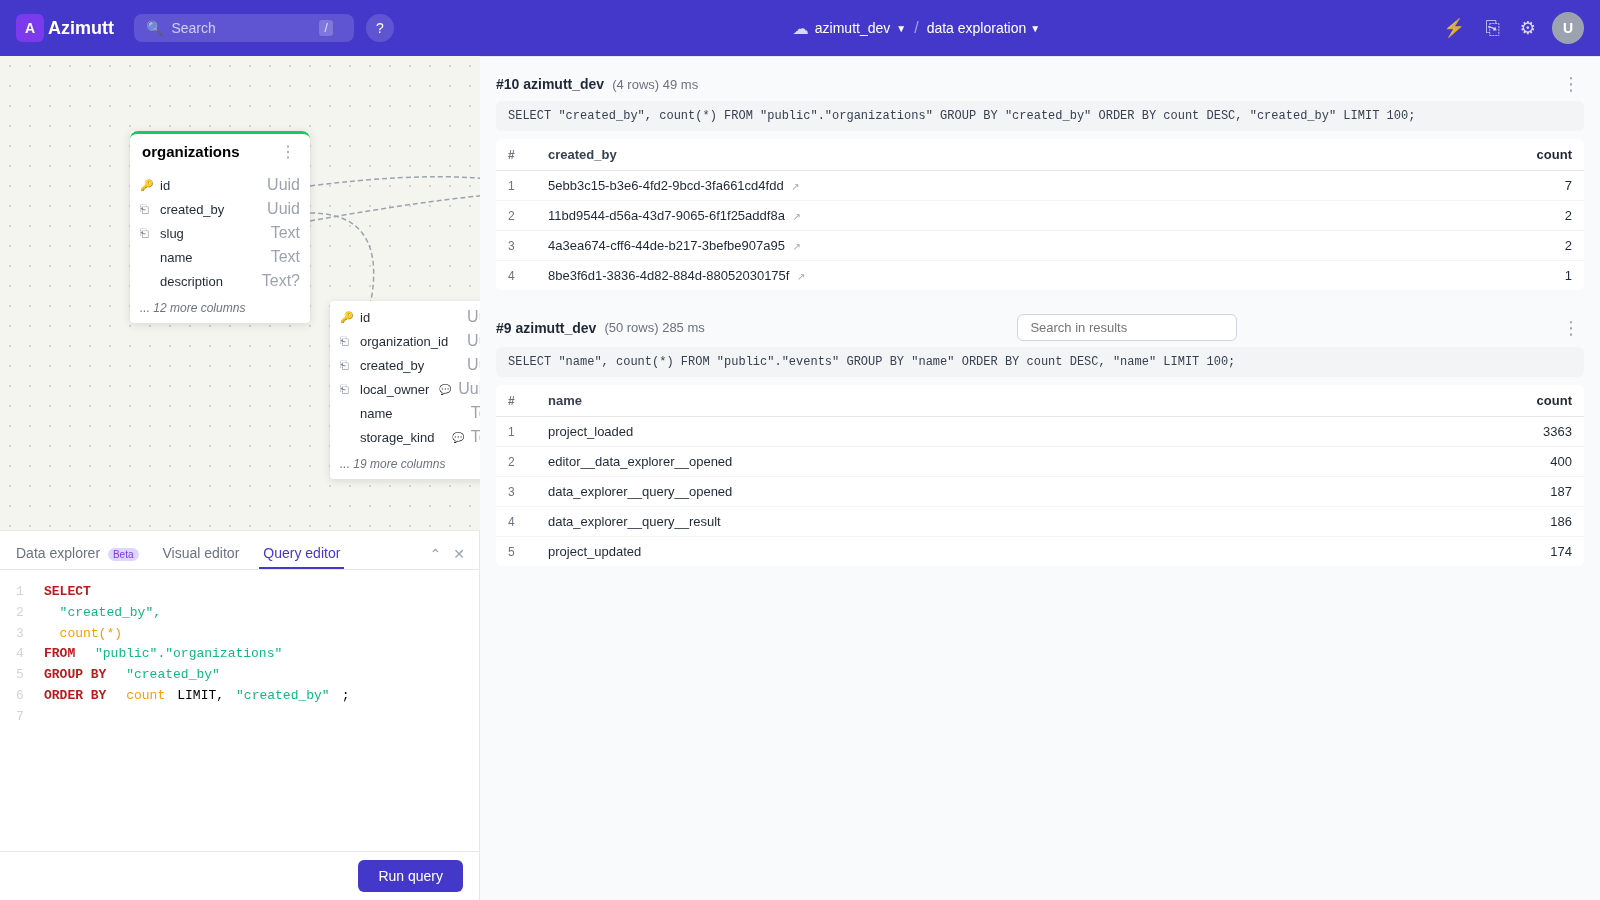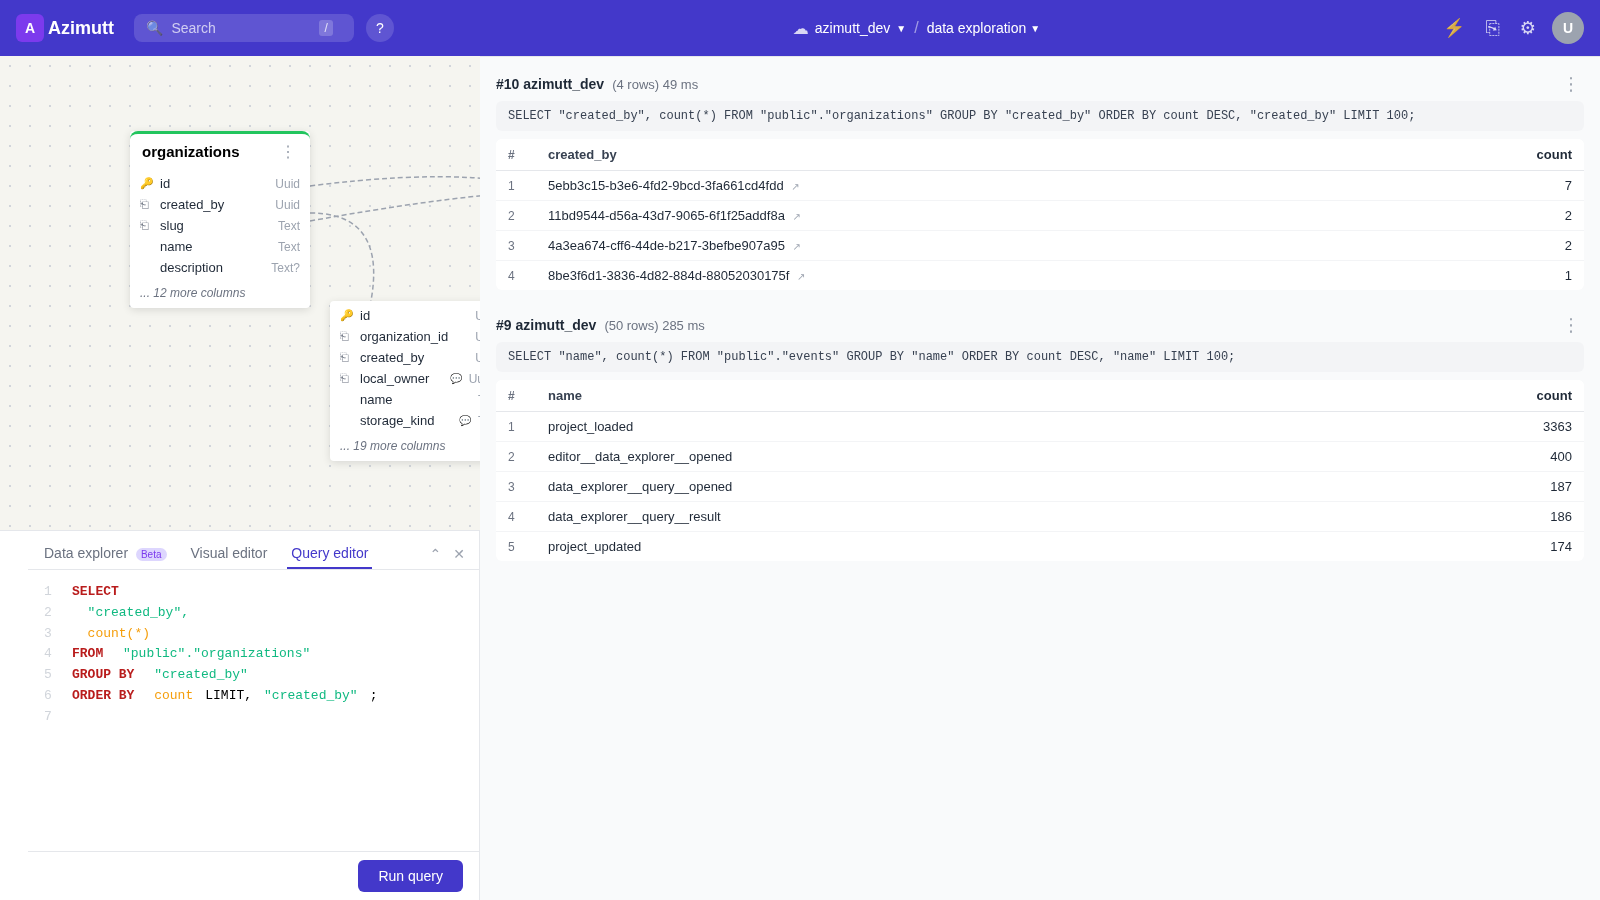--- a/index.html
+++ b/index.html
@@ -207,7 +207,7 @@
     }
     .table-row-item .col-icon { font-size: 11px; color: #6b7280; width: 14px; }
     .table-row-item .col-name { flex: 1; color: #1f2937; }
-    .table-row-item .col-type { color: #9ca3af; font-size: 12px; }
+    .table-row-item .col-type { color: #9ca3af; font-size: 16px; }
     .table-row-item .col-type.link { color: #3b82f6; text-decoration: underline; cursor: pointer; }
     .table-more { padding: 4px 10px 8px; color: #6b7280; font-size: 12px; font-style: italic; }
     .table-menu-btn { background: none; border: none; cursor: pointer; color: #9ca3af; font-size: 16px; padding: 0 2px; }

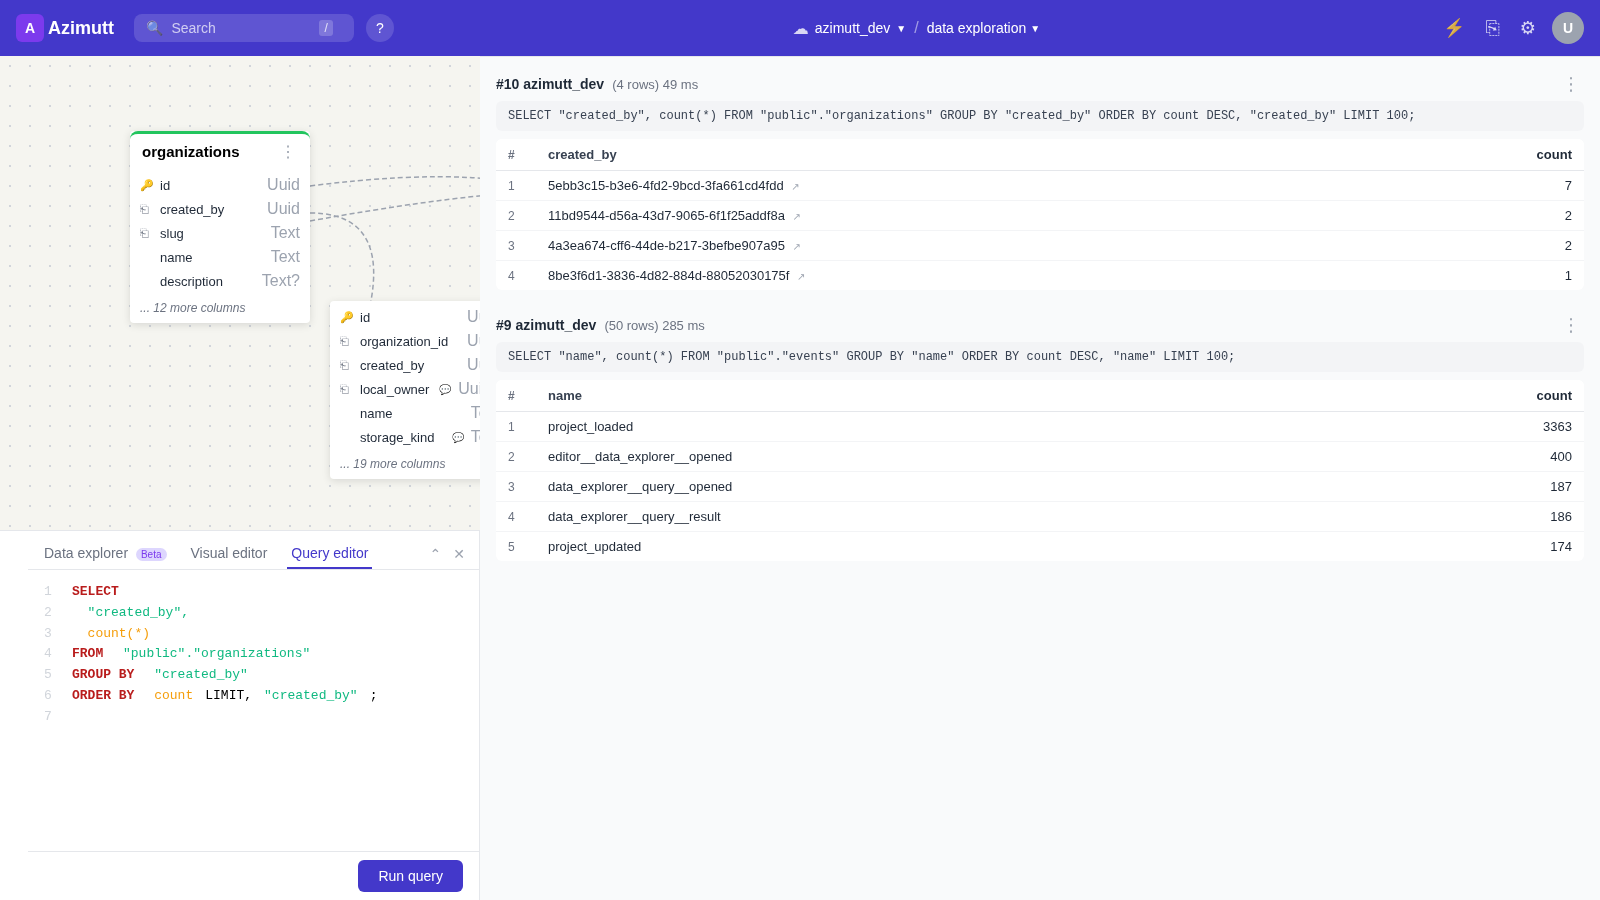--- a/index.html
+++ b/index.html
@@ -738,6 +738,7 @@
         <div class="result-header">
           <span class="result-title">#9 azimutt_dev</span>
           <span class="result-meta">(50 rows) 285 ms</span>
+          <input type="text" class="search-in-results" placeholder="Search in results" style="">
           <button class="result-more-btn">⋮</button>
         </div>
         <div class="result-sql">SELECT "name", count(*) FROM "public"."events" GROUP BY "name" ORDER BY count DESC, "name" LIMIT 100;</div>

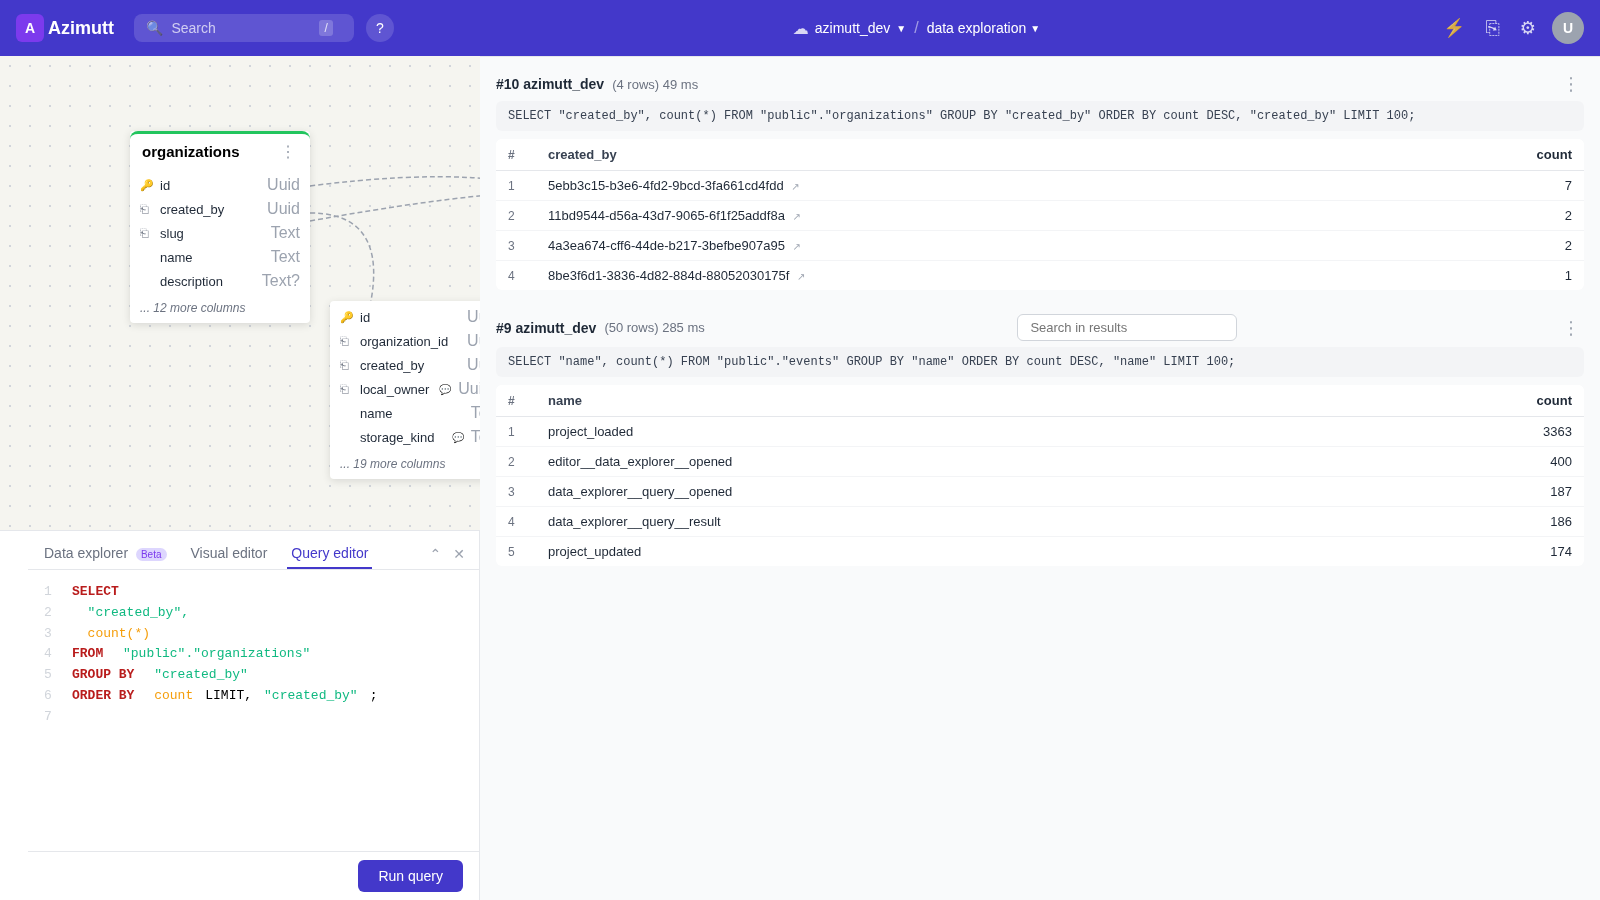--- a/index.html
+++ b/index.html
@@ -235,7 +235,6 @@
       height: 370px;
       display: flex;
       flex-direction: column;
-      padding-left: 28px;
     }
     #panel-tabs {
       display: flex;

